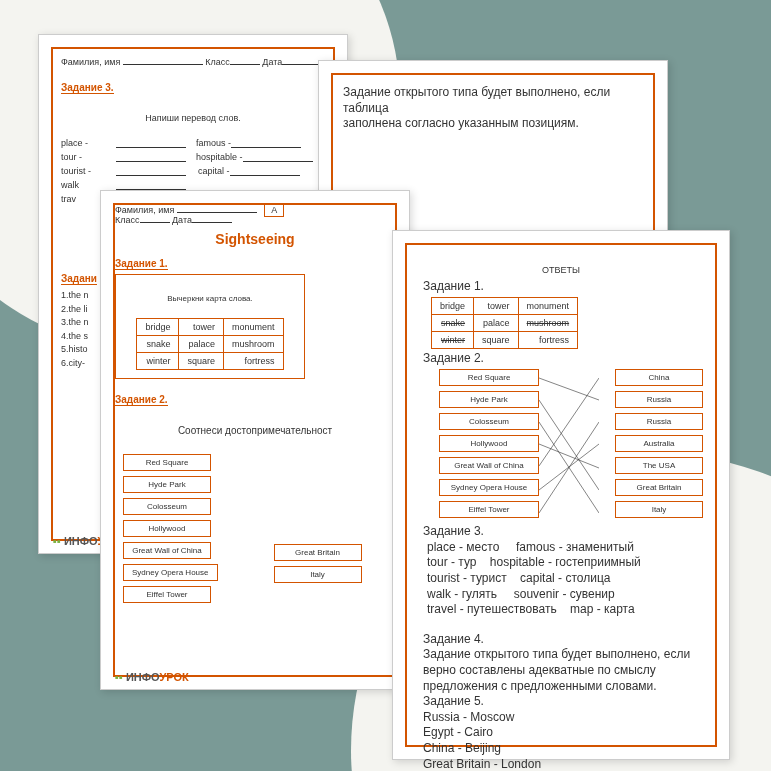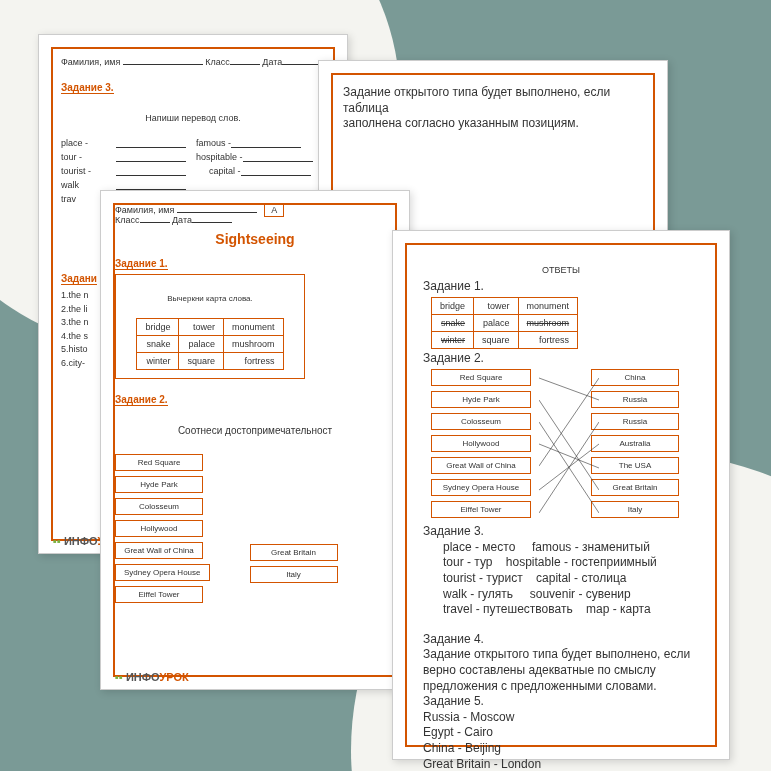--- a/index.html
+++ b/index.html
@@ -61,7 +61,7 @@
           <div class="row">
             <span>tourist -</span>
             <span class="blank" style="min-width:70px"></span>
-            <span style="margin-left:23px">capital -</span>
+            <span style="margin-left:12px">capital -</span>
             <span class="blank" style="min-width:70px"></span>
           </div>
           <div class="row">

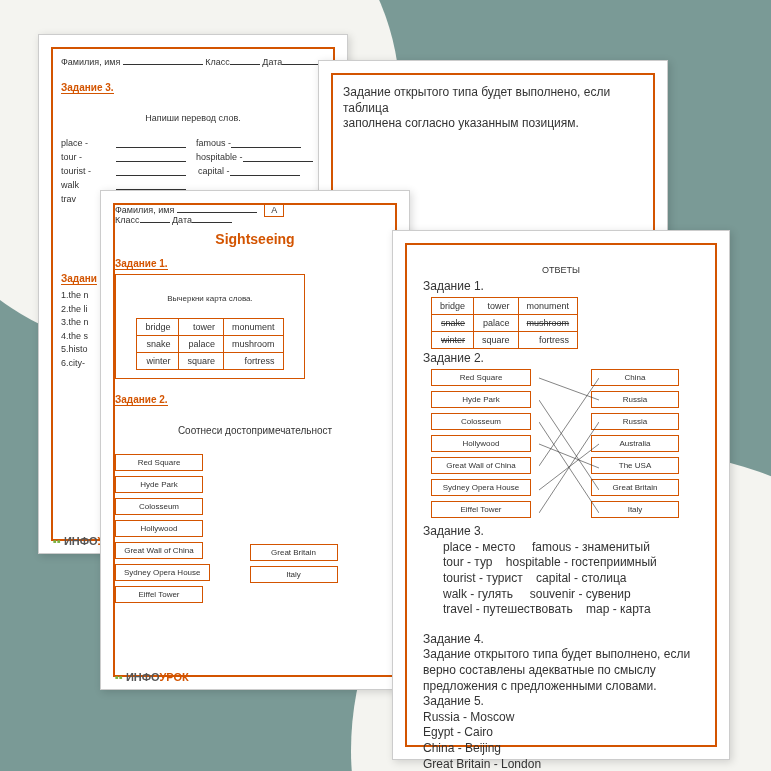--- a/index.html
+++ b/index.html
@@ -24,7 +24,7 @@
 .txt{font-size:12px;color:#333;line-height:1.3}
 .row{display:flex;font-size:9px;color:#333;margin:4px 0}
 .row span:first-child{width:55px}
-.matchcol{border:1px solid #d35400;font-size:8px;padding:3px 8px;margin:2px 0;display:inline-block;color:#333;min-width:88px;text-align:center}
+.matchcol{border:1px solid #d35400;font-size:8px;padding:3px 8px;margin:2px 8px;display:inline-block;color:#333;min-width:88px;text-align:center}
 svg.lines{position:absolute;pointer-events:none}
 </style>
 </head>

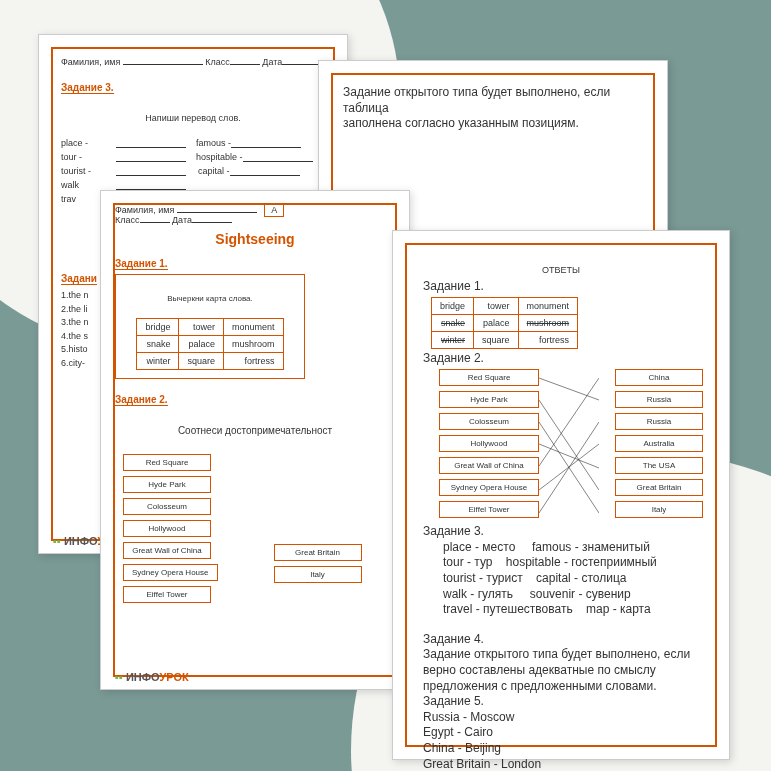--- a/index.html
+++ b/index.html
@@ -181,7 +181,7 @@
         <div id="p4countries"><div class="matchcol">China</div><br><div class="matchcol">Russia</div><br><div class="matchcol">Russia</div><br><div class="matchcol">Australia</div><br><div class="matchcol">The USA</div><br><div class="matchcol">Great Britain</div><br><div class="matchcol">Italy</div></div>
       </div>
       <div class="txt" style="margin-top:4px">Задание 3.</div>
-      <div class="txt" id="p4t3" style="white-space:pre;margin-left:20px">place - место     famous - знаменитый
+      <div class="txt" id="p4t3" style="white-space:pre;margin-left:4px">place - место     famous - знаменитый
 tour - тур    hospitable - гостеприимный
 tourist - турист    capital - столица
 walk - гулять     souvenir - сувенир

